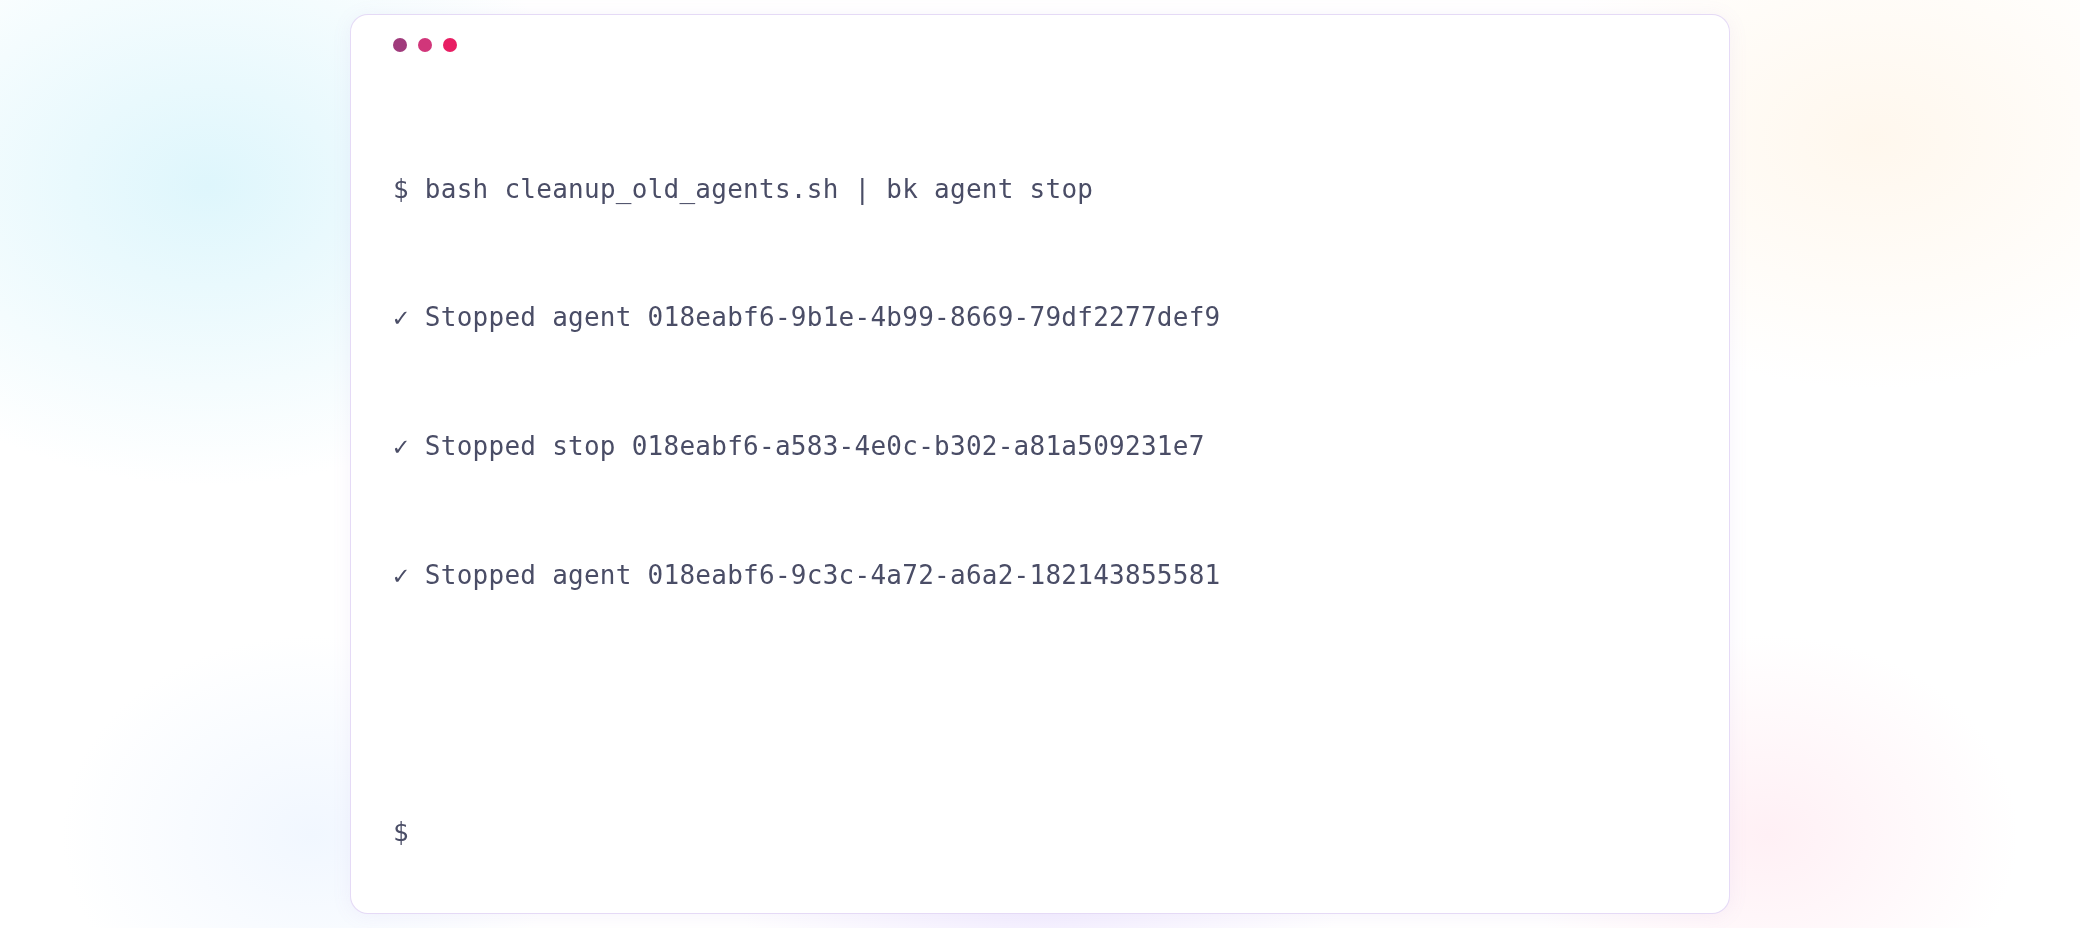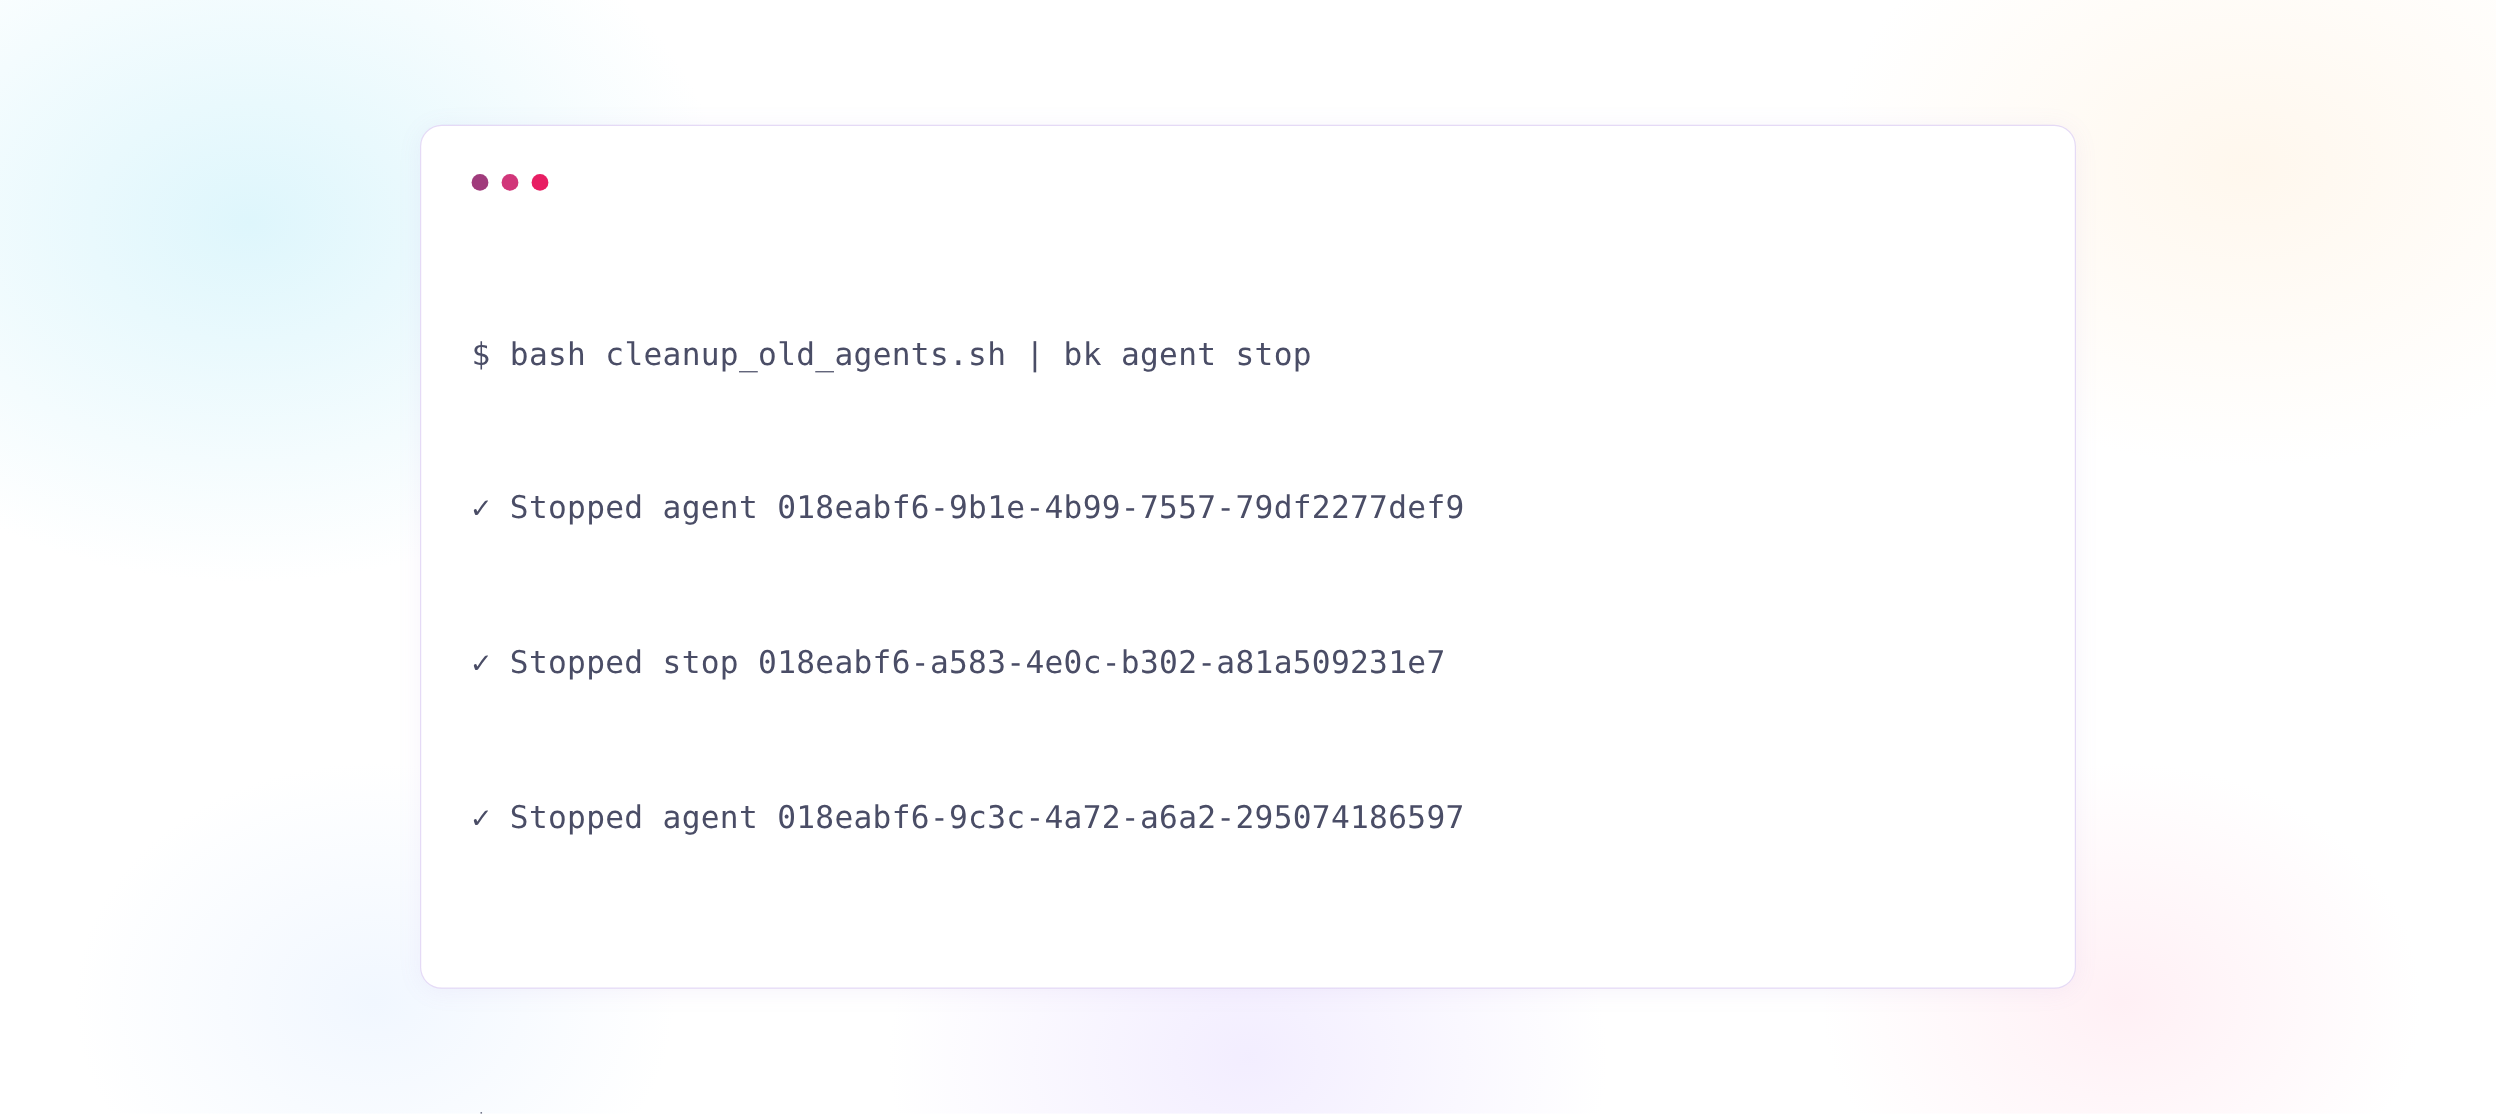--- a/index.html
+++ b/index.html
@@ -26,12 +26,12 @@
 
     .terminal-window {
       width: 1380px;
-      height: 720px;
+      height: 900px;
       background: #ffffff;
       border: 1.5px solid rgba(180, 150, 230, 0.35);
       border-radius: 18px;
       box-shadow: 0 2px 20px rgba(150, 120, 200, 0.08);
-      padding: 40px 42px;
+      padding: 23px 42px;
       position: relative;
     }
 

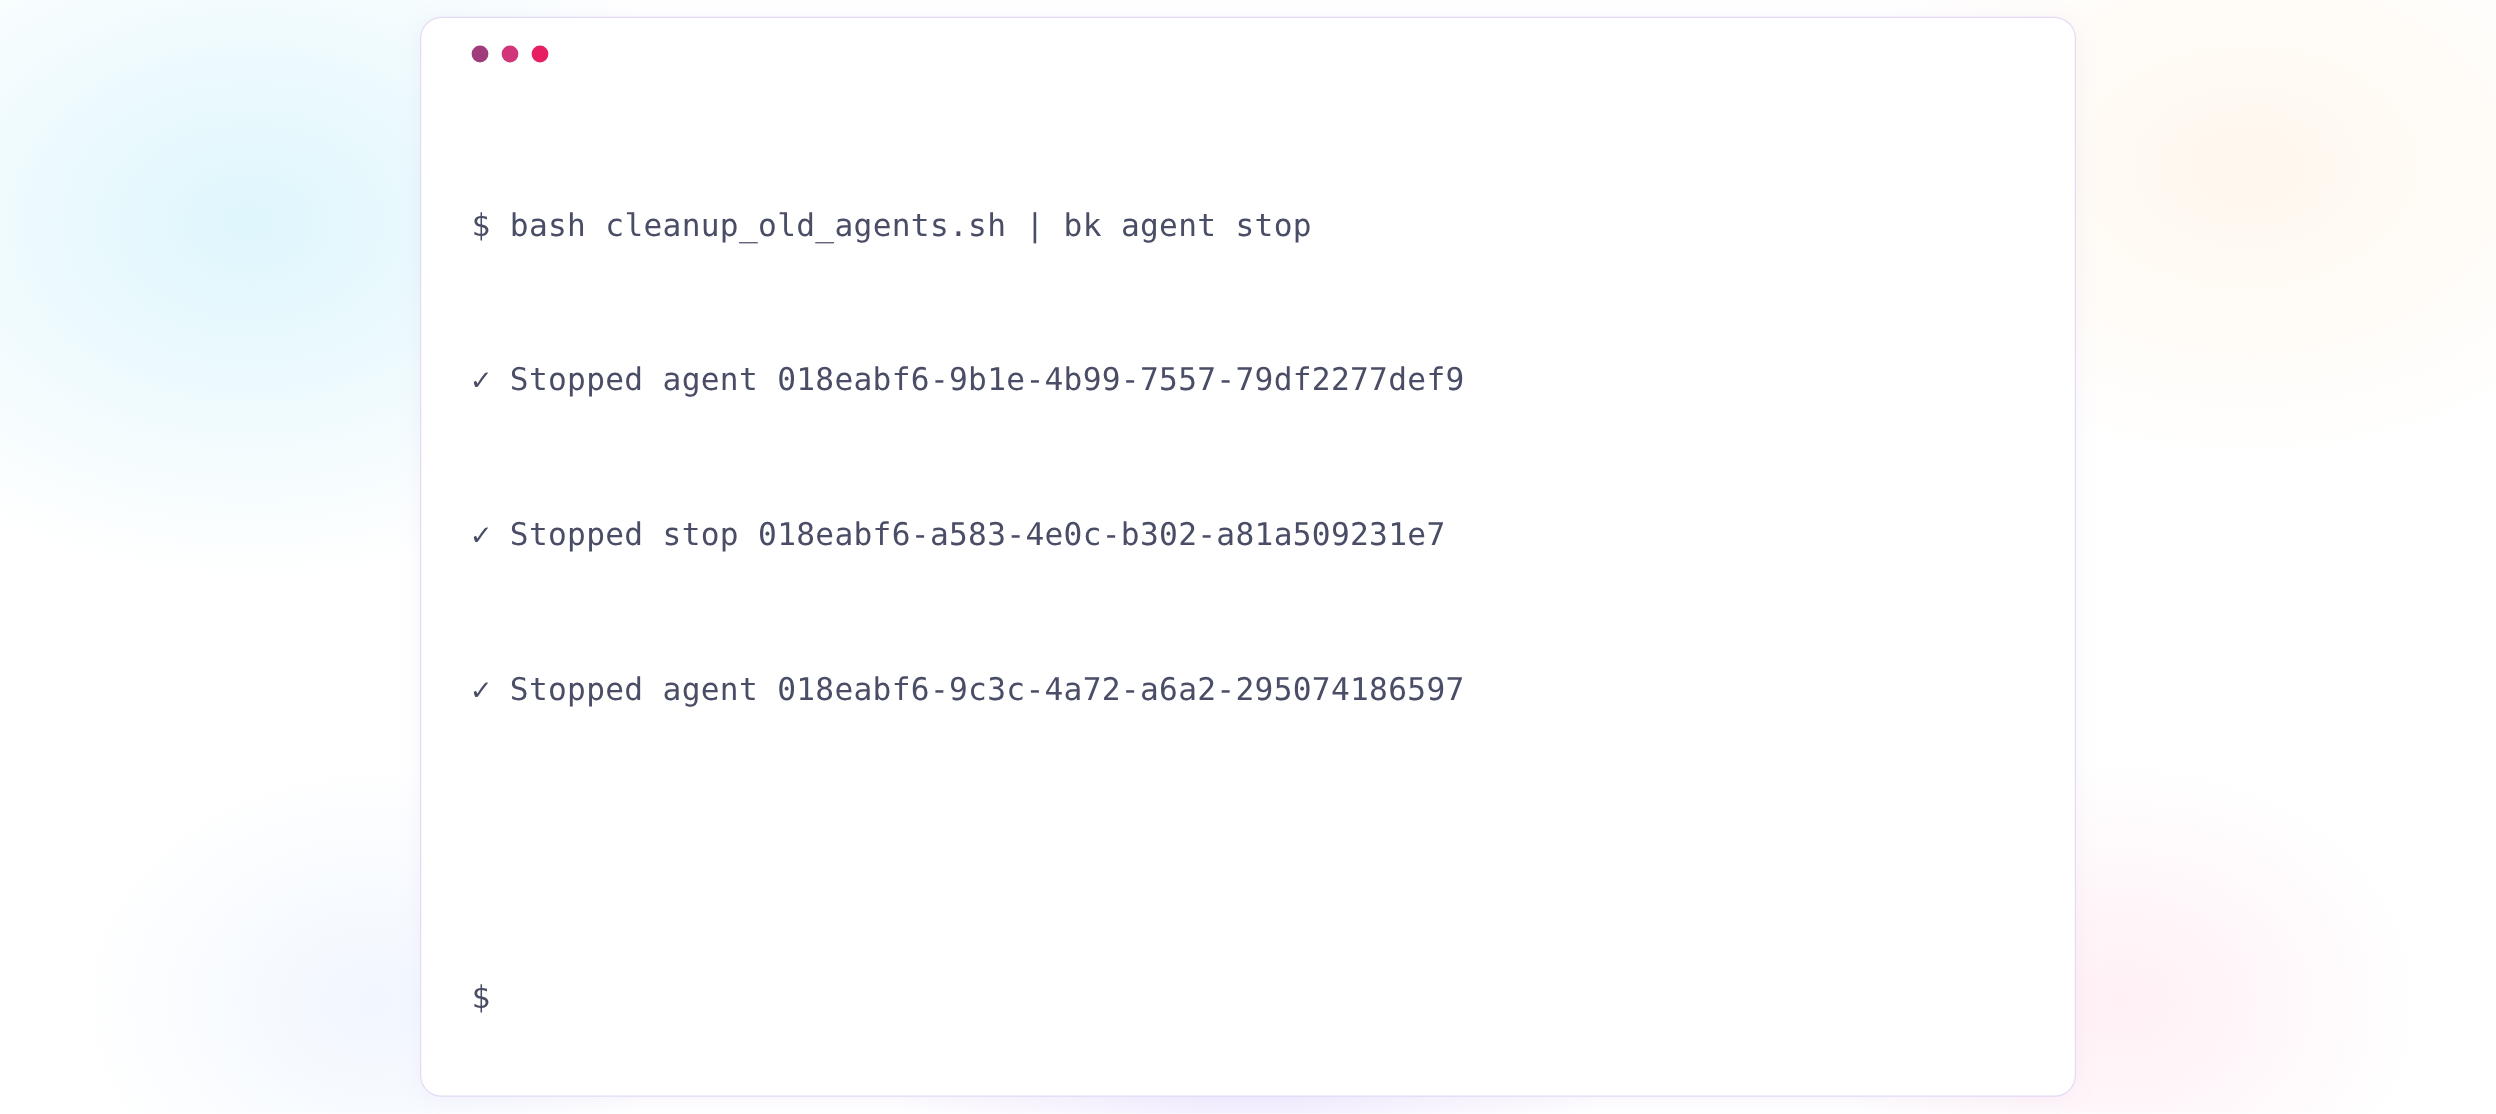--- a/index.html
+++ b/index.html
@@ -82,7 +82,7 @@
   </div>
   <div class="terminal-content">
     <span class="terminal-line"><span class="prompt">$</span> <span>bash cleanup_old_agents.sh | bk agent stop</span></span>
-    <span class="terminal-line">✓ Stopped agent 018eabf6-9b1e-4b99-7557-79df2277def9</span>
+    <span class="terminal-line">✓ Stopped agent 018eabf6-9b1e-4b99-8669-79df2277def9</span>
     <span class="terminal-line">✓ Stopped stop 018eabf6-a583-4e0c-b302-a81a509231e7</span>
     <span class="terminal-line">✓ Stopped agent 018eabf6-9c3c-4a72-a6a2-295074186597</span>
     <div class="blank-line"></div>

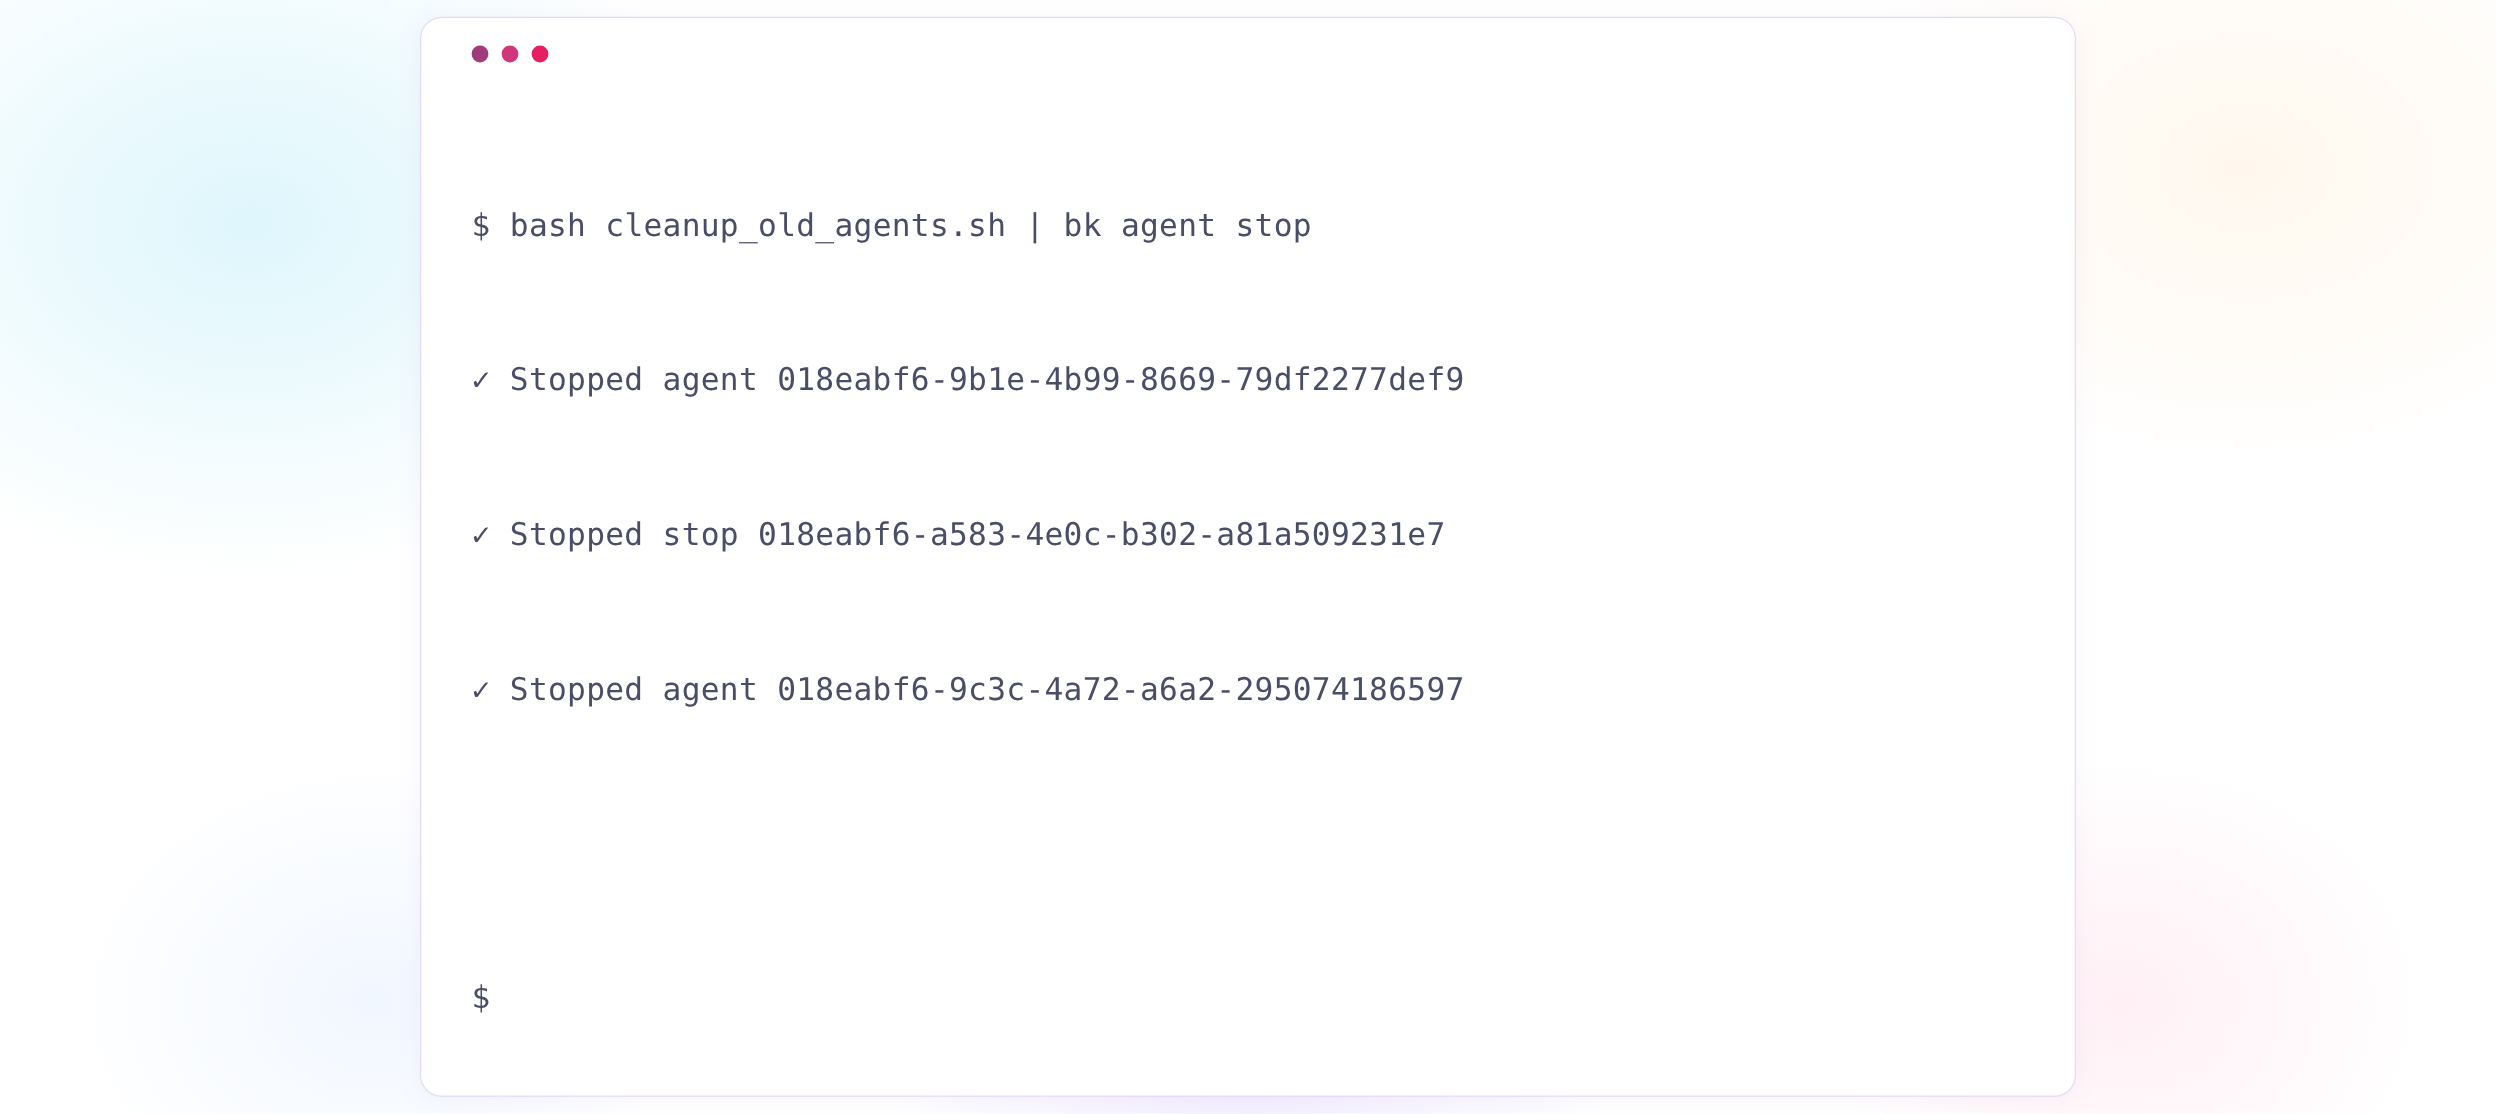--- a/index.html
+++ b/index.html
@@ -84,7 +84,7 @@
     <span class="terminal-line"><span class="prompt">$</span> <span>bash cleanup_old_agents.sh | bk agent stop</span></span>
     <span class="terminal-line">✓ Stopped agent 018eabf6-9b1e-4b99-8669-79df2277def9</span>
     <span class="terminal-line">✓ Stopped stop 018eabf6-a583-4e0c-b302-a81a509231e7</span>
-    <span class="terminal-line">✓ Stopped agent 018eabf6-9c3c-4a72-a6a2-295074186597</span>
+    <span class="terminal-line">✓ Stopped agent 018eabf6-9c3c-4a72-a6a2-182143855581</span>
     <div class="blank-line"></div>
     <span class="terminal-line"><span class="prompt">$</span></span>
   </div>

